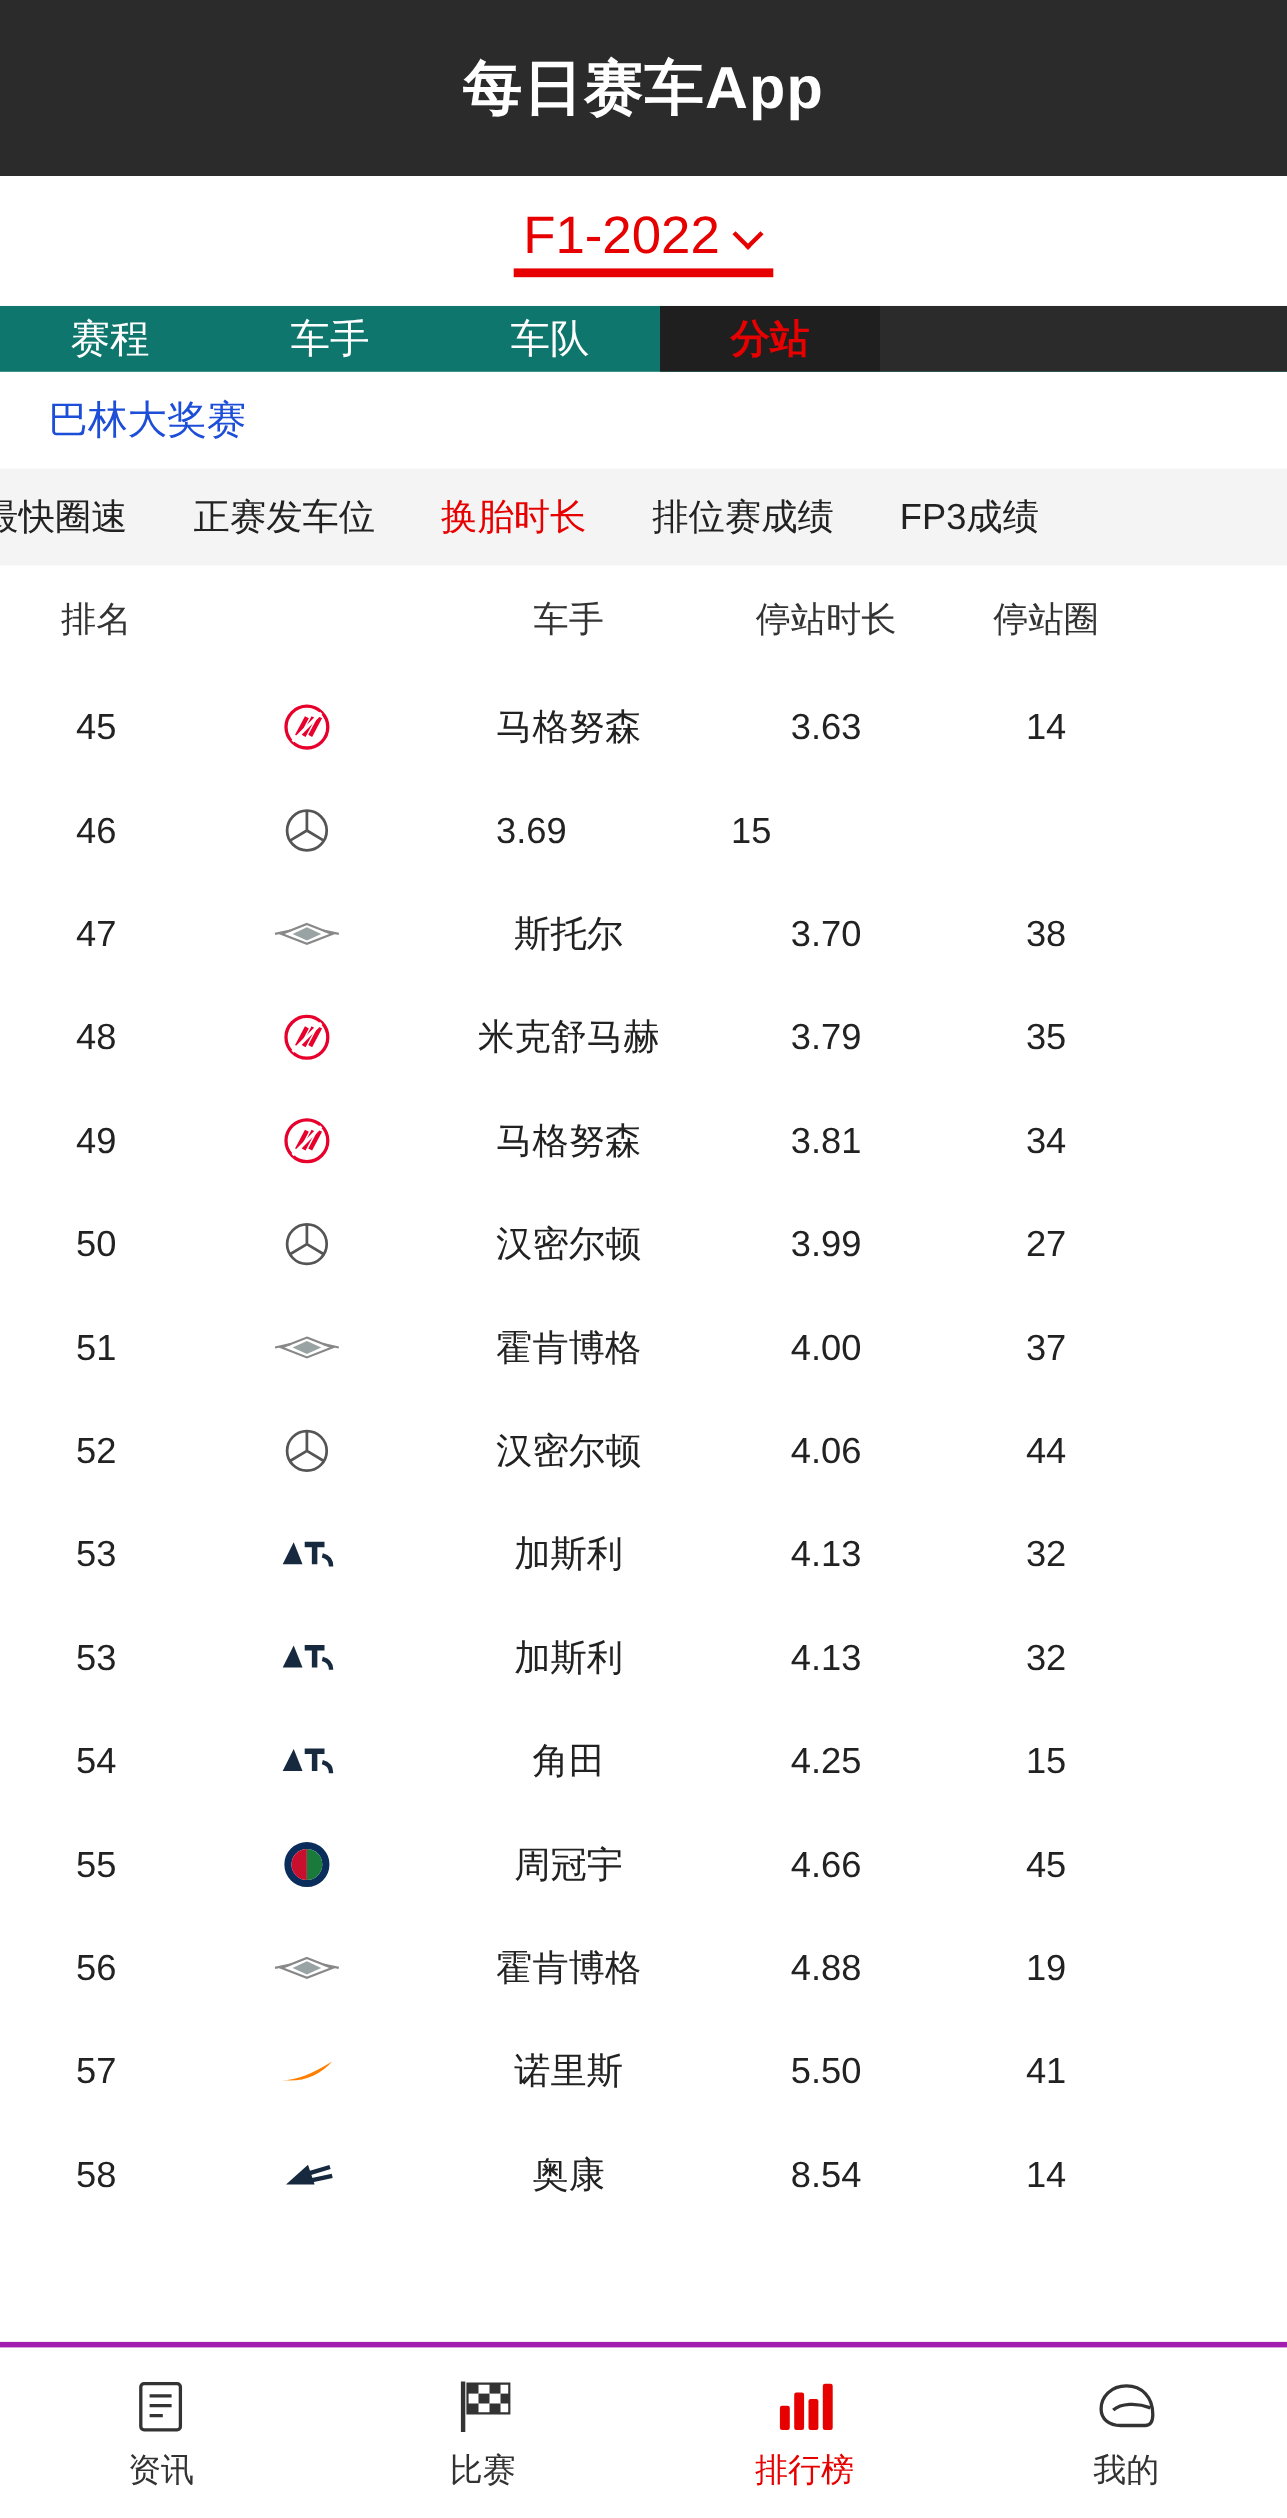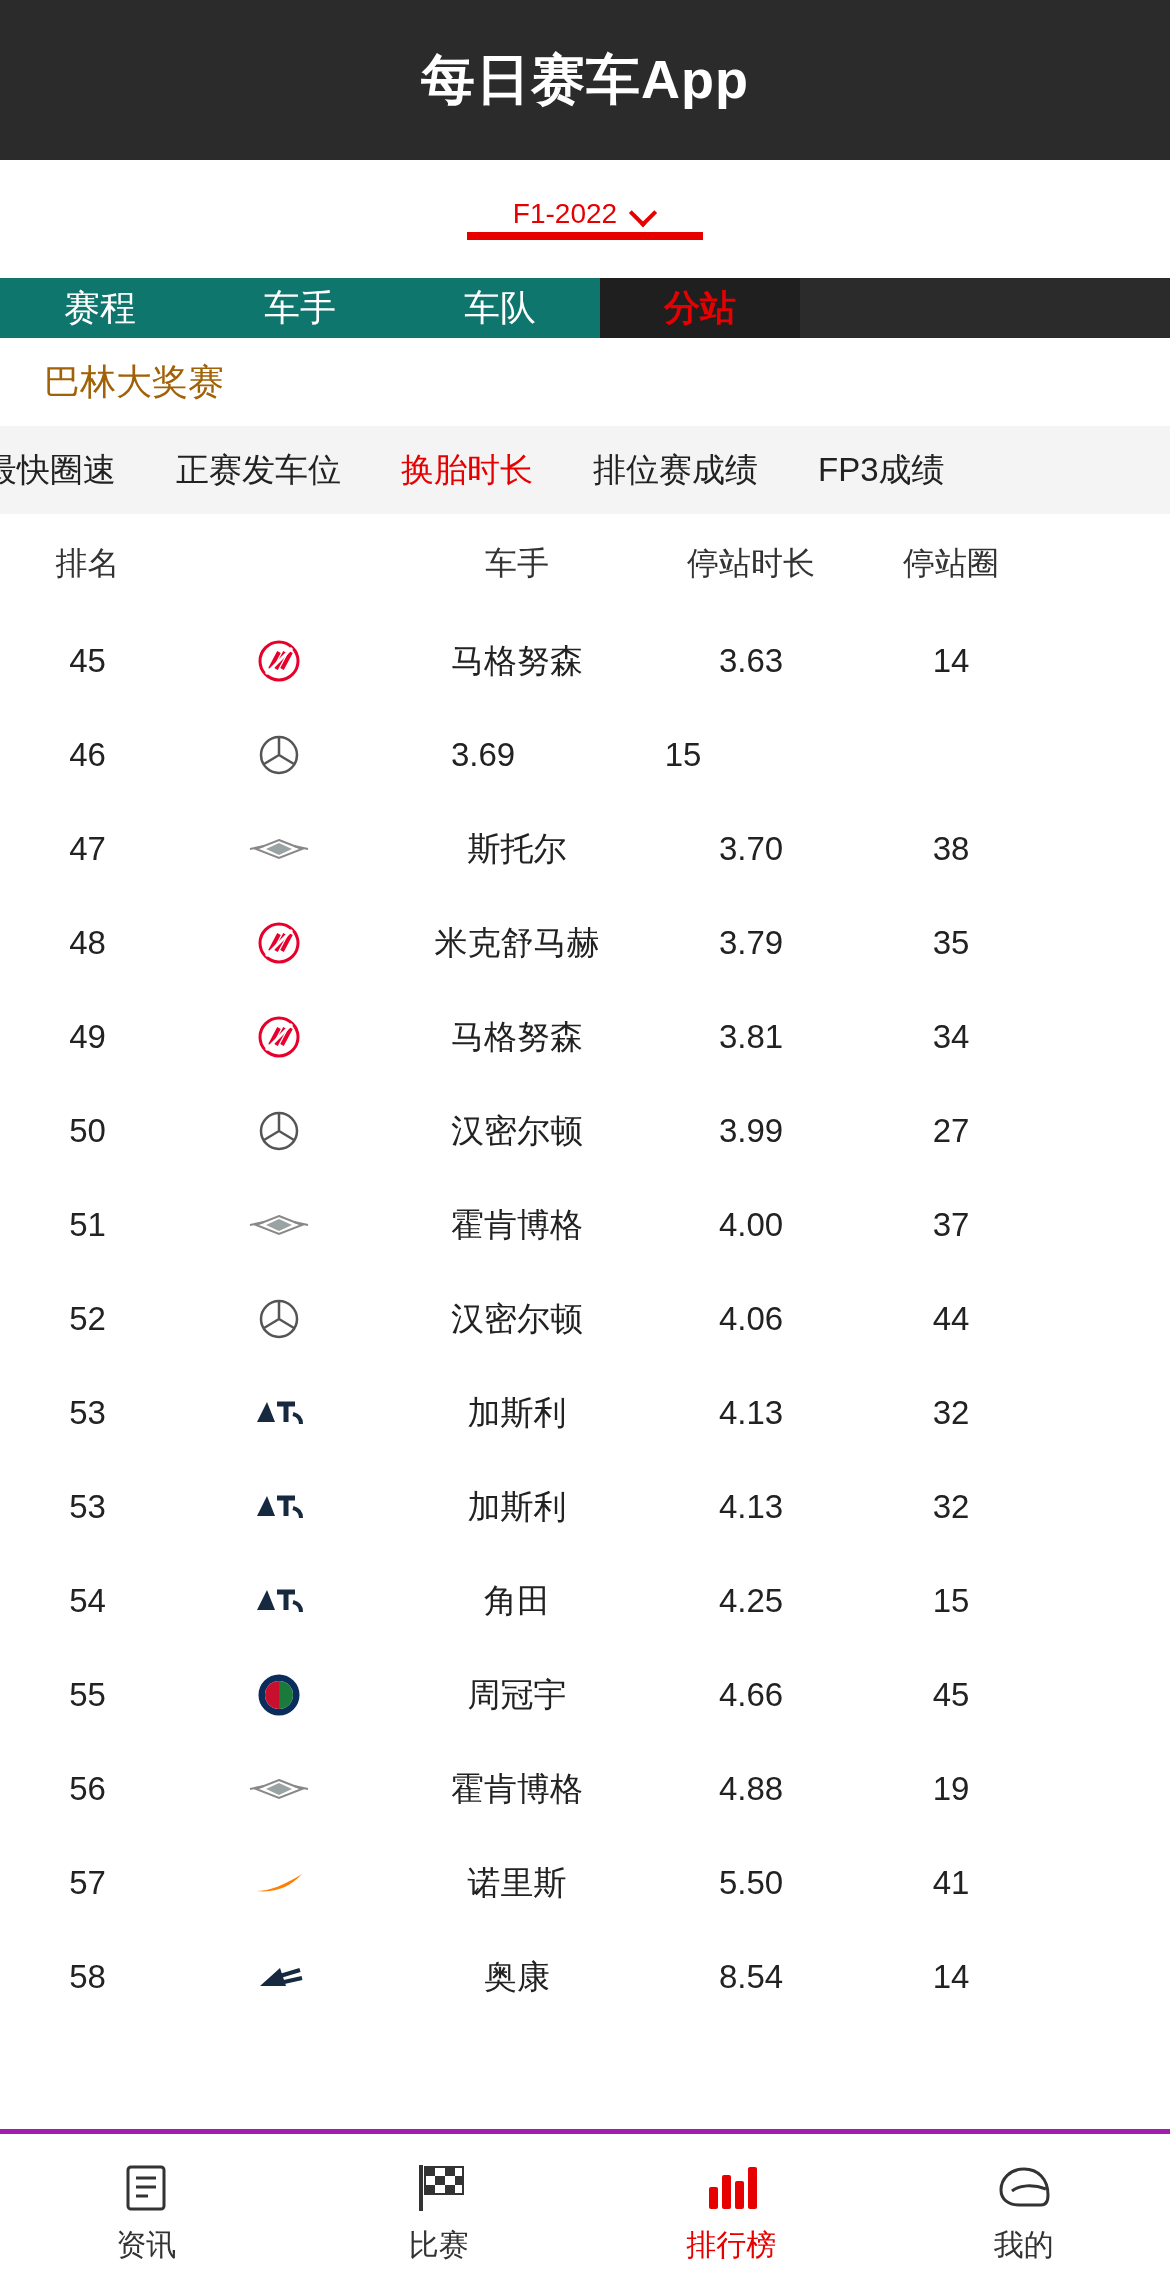--- a/index.html
+++ b/index.html
@@ -48,7 +48,7 @@
   }
   .season-label {
     color: #e60000;
-    font-size: 28px;
+    font-size: 48px;
     font-weight: 500;
   }
   .chev {

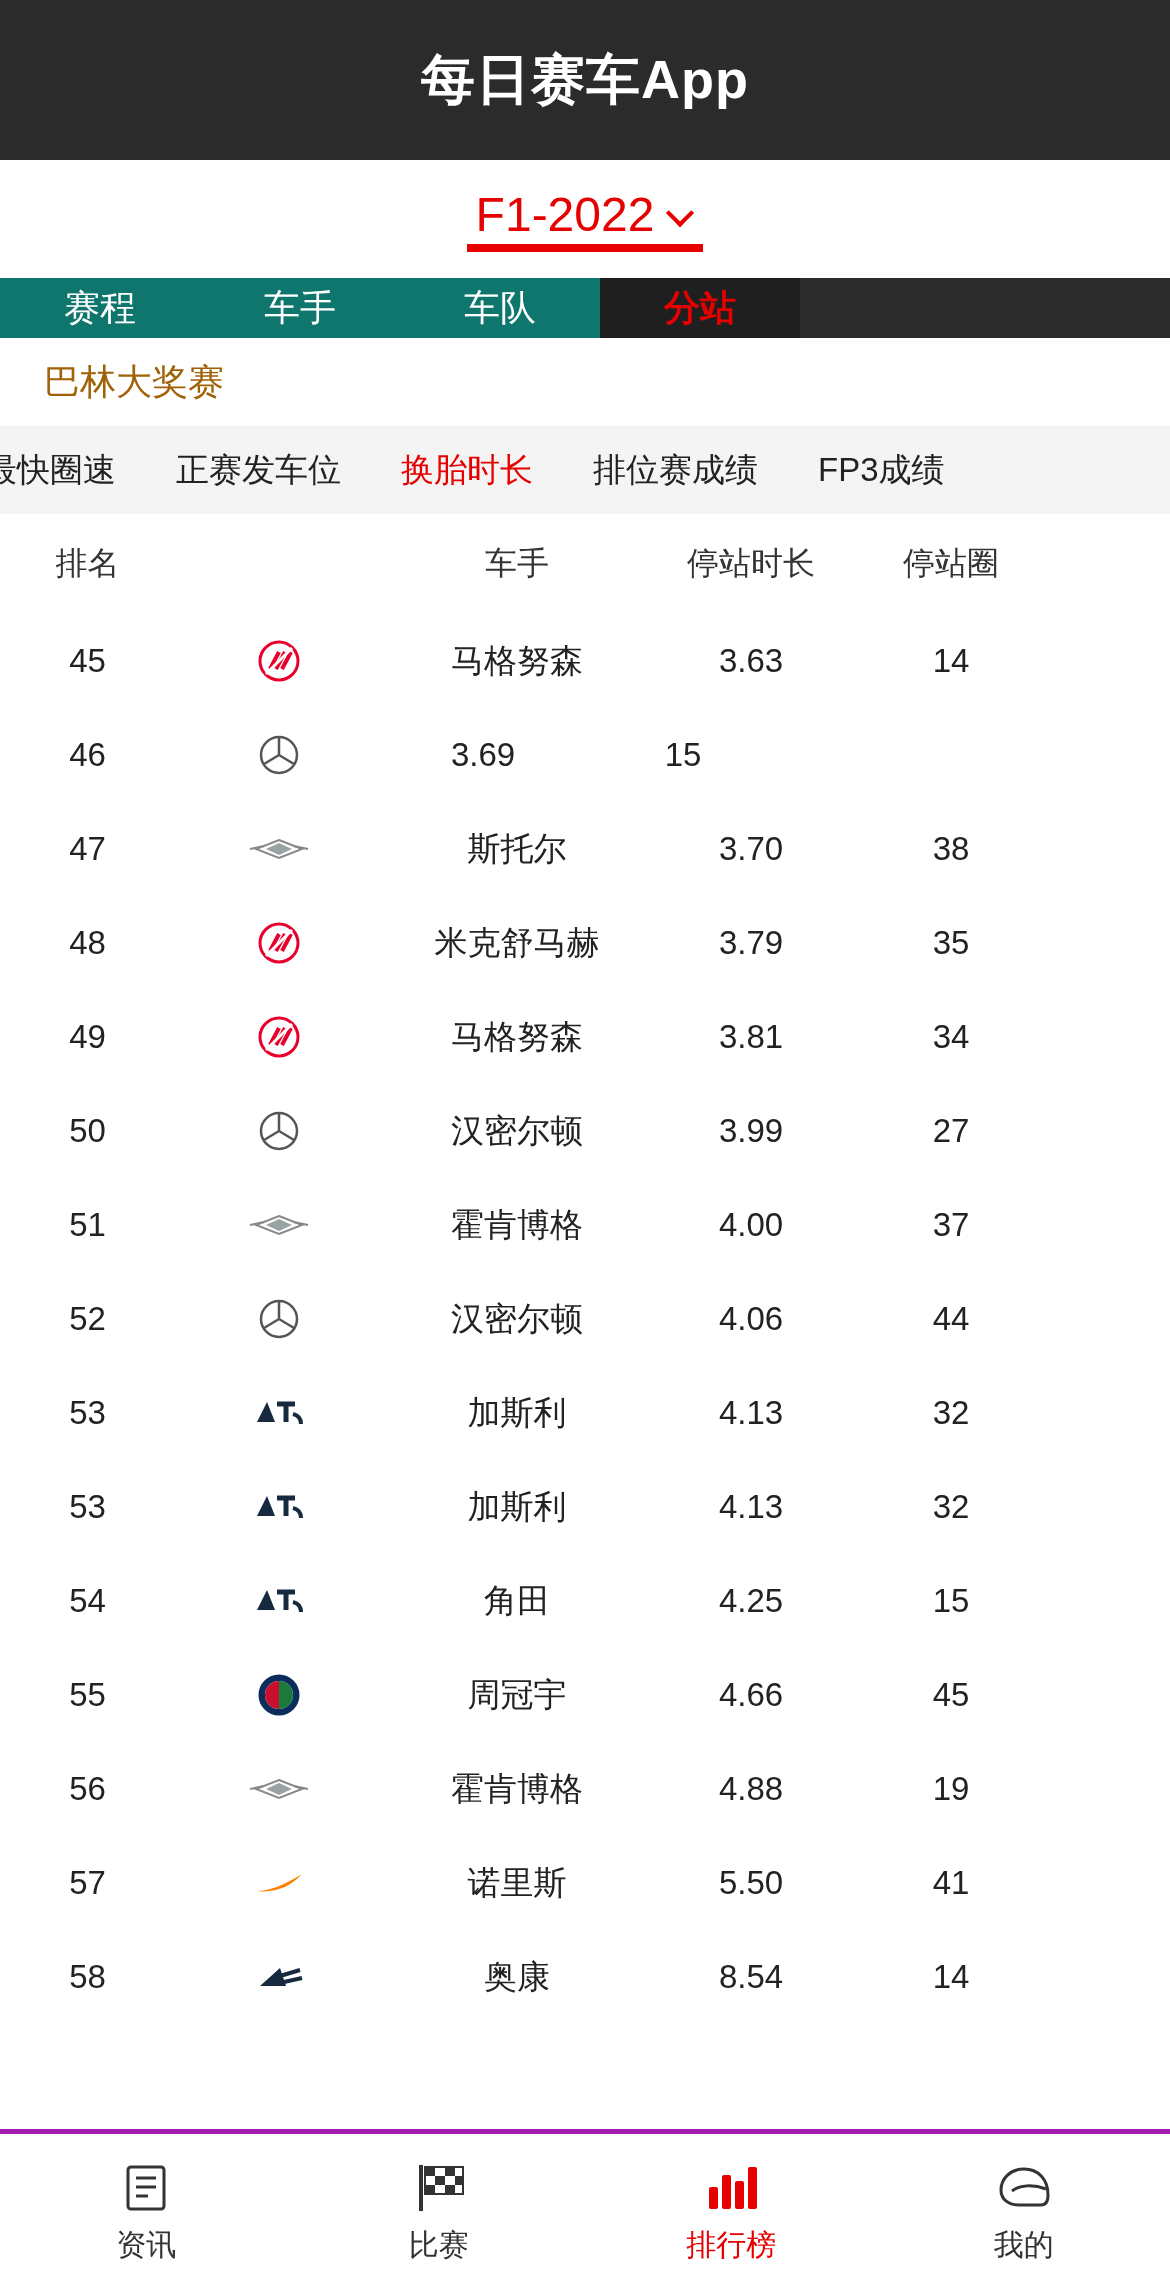--- a/index.html
+++ b/index.html
@@ -106,7 +106,7 @@
     padding-left: 44px;
   }
   .race-name {
-    color: #a16207;
+    color: #1d4ed8;
     font-size: 36px;
   }
 

